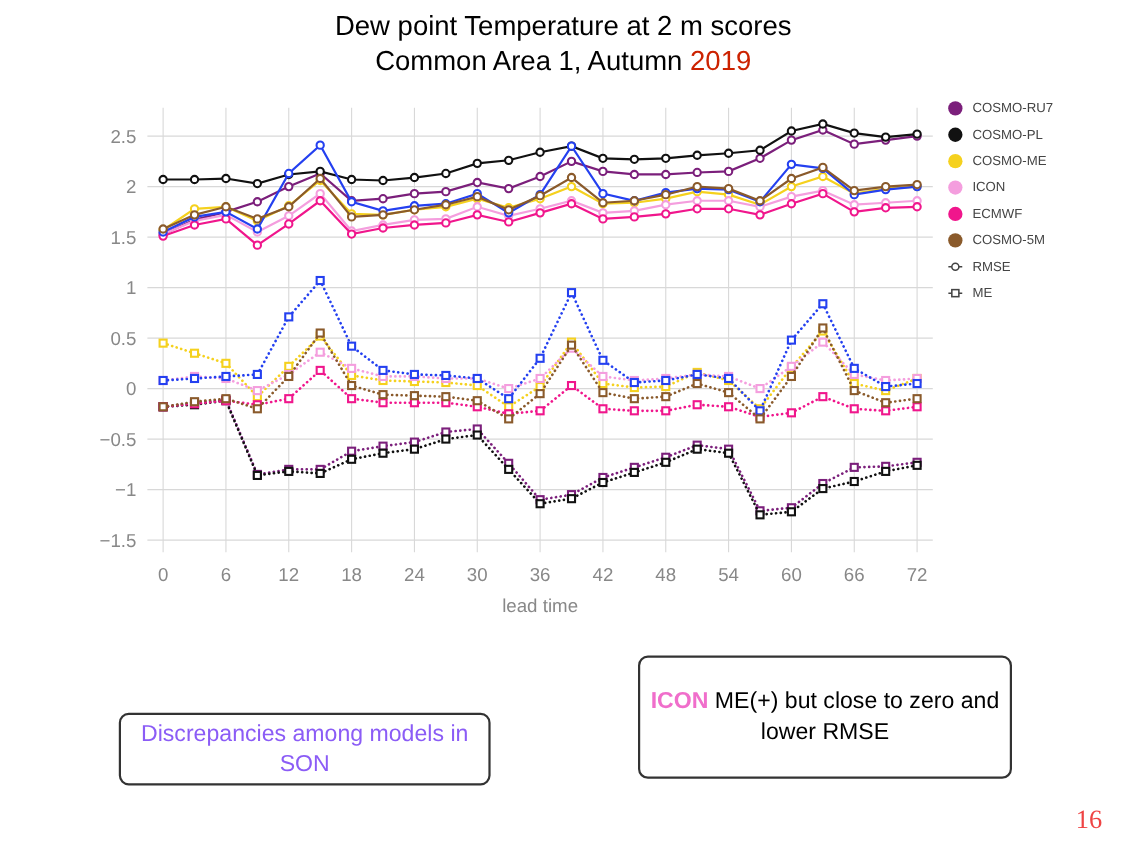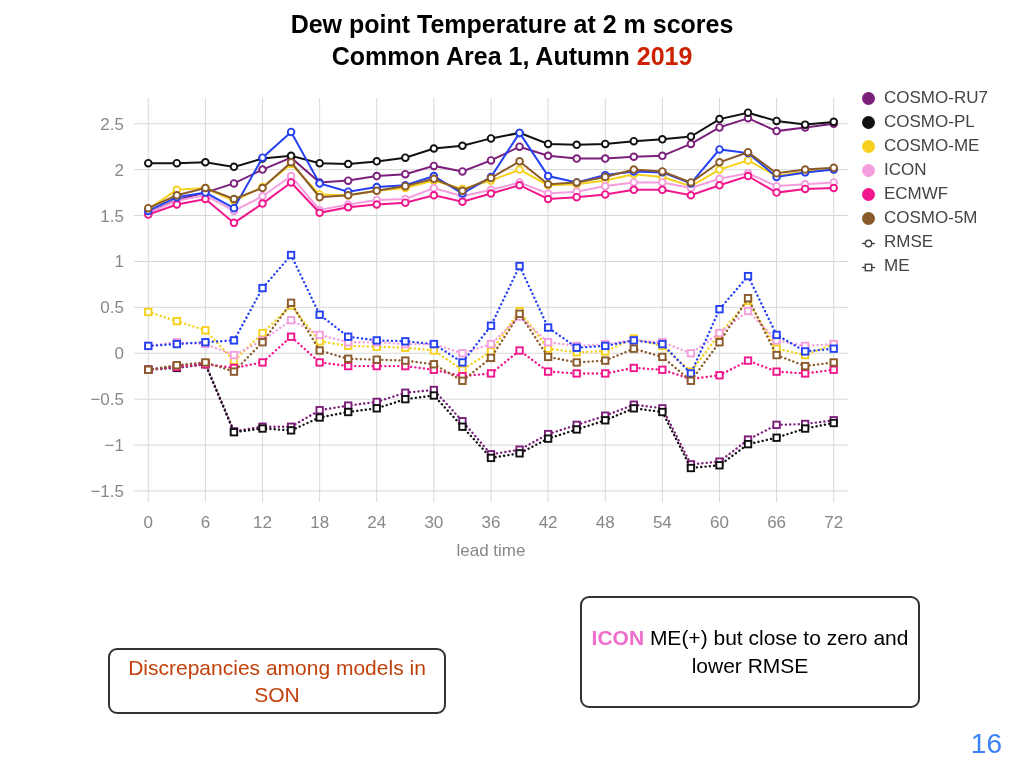--- a/index.html
+++ b/index.html
@@ -10,7 +10,7 @@
   }
   #title{
     position:absolute;left:0;top:8px;width:1024px;text-align:center;
-    font-size:25px;font-weight:bold;color:#000;line-height:1.28;
+    font-size:25px;font-weight:normal;color:#000;line-height:1.28;
   }
   .year{color:#cc2200;}
   #plot-area{

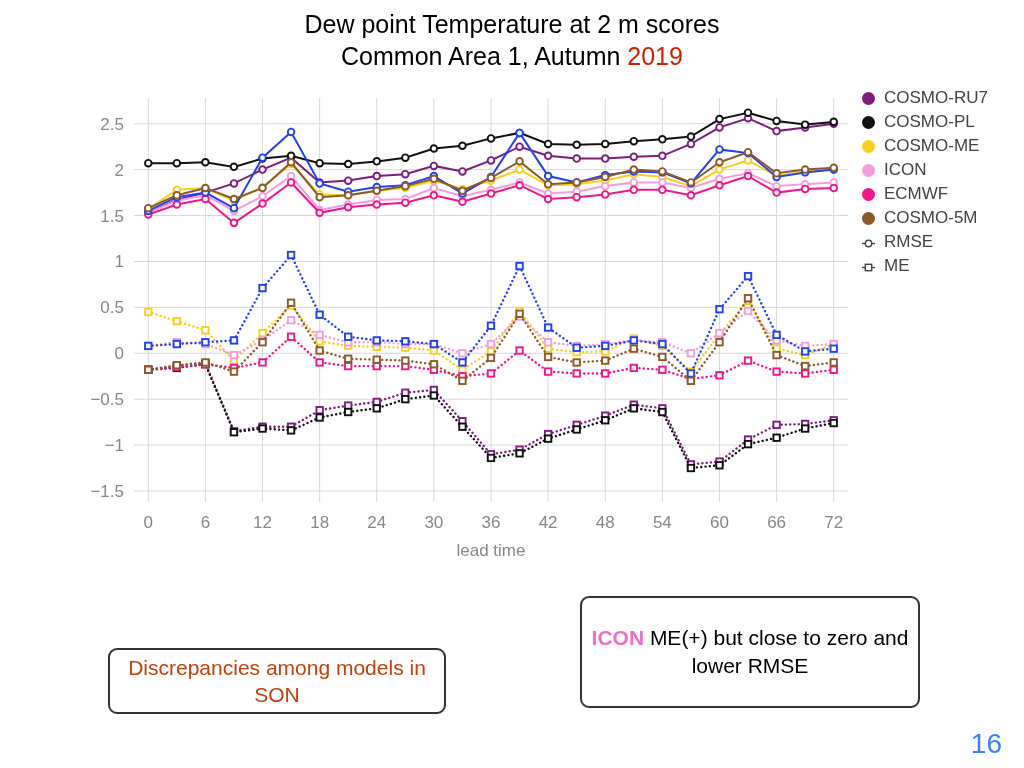--- a/index.html
+++ b/index.html
@@ -24,7 +24,7 @@
   .legend-swatch{
     width:13px;height:13px;border-radius:50%;margin-right:9px;flex:none;
   }
-  .legend-label{font-size:17px;color:#444;}
+  .legend-label{font-size:12px;color:#444;}
   .legend-marker{width:13px;height:13px;margin-right:9px;flex:none;}
   #box-left{
     position:absolute;left:108px;top:648px;width:334px;height:62px;

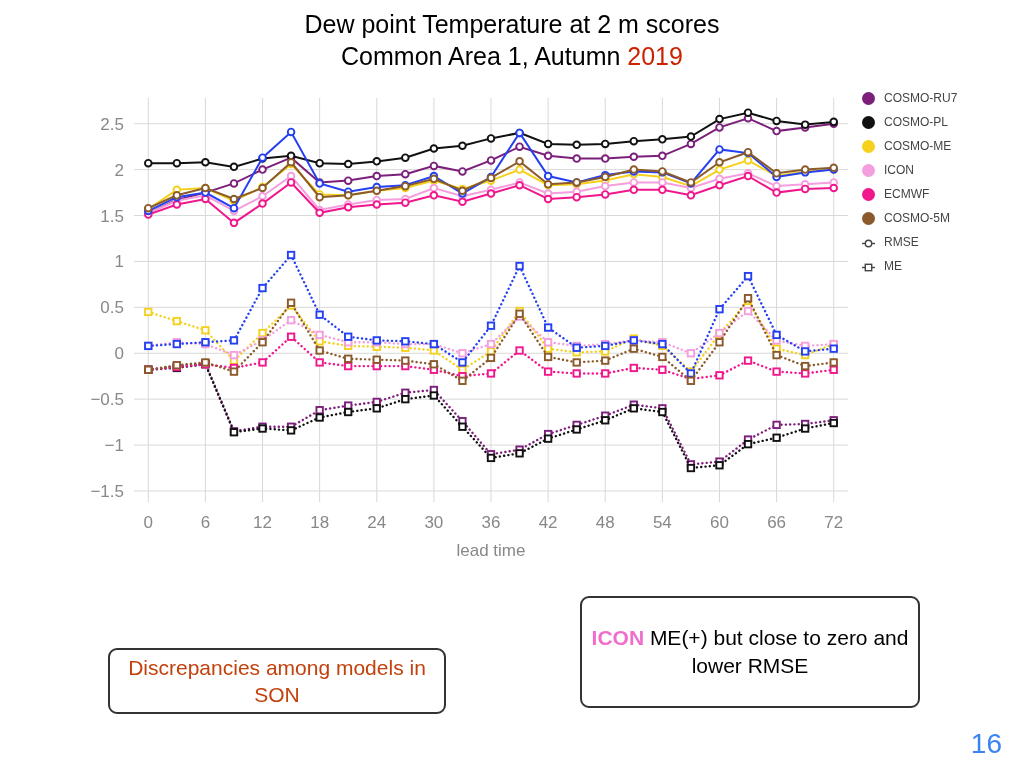--- a/index.html
+++ b/index.html
@@ -30,7 +30,7 @@
     position:absolute;left:108px;top:648px;width:334px;height:62px;
     border:2px solid #333;border-radius:9px;background:#fff;
     display:flex;align-items:center;justify-content:center;text-align:center;
-    font-size:21px;color:#c2410c;line-height:1.3;
+    font-size:21px;color:#8b5cf6;line-height:1.3;
   }
   #box-right{
     position:absolute;left:580px;top:596px;width:336px;height:108px;

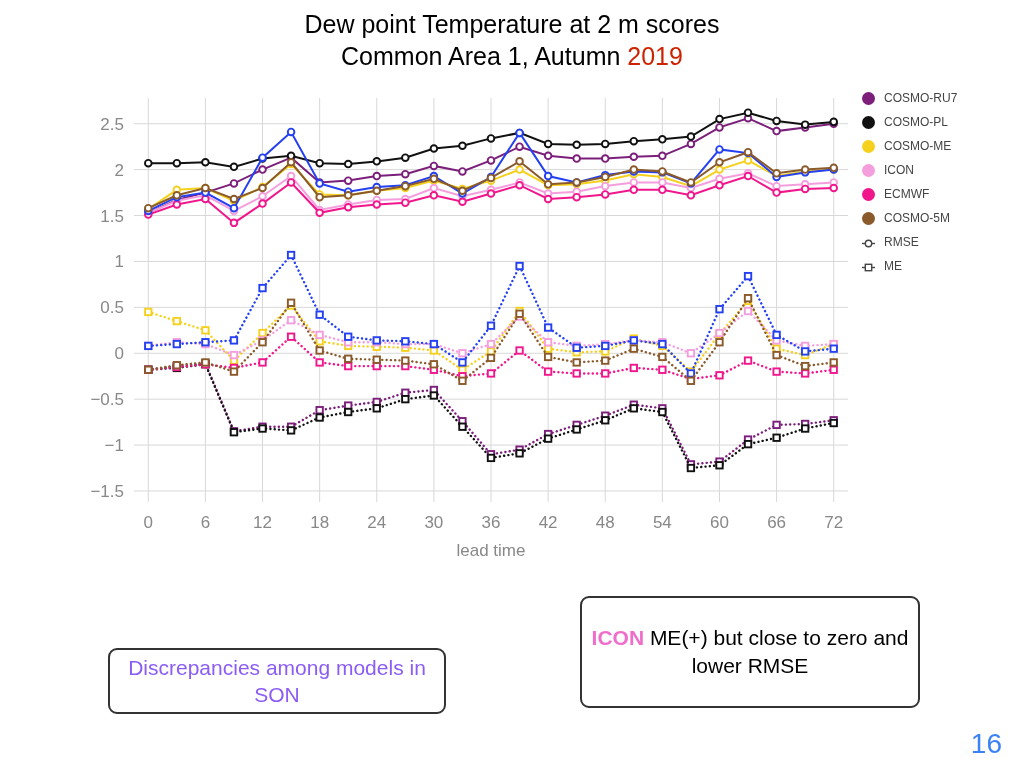--- a/index.html
+++ b/index.html
@@ -40,7 +40,7 @@
   }
   .icon-pink{color:#f06ecb;font-weight:bold;}
   #page-num{
-    position:absolute;right:22px;bottom:8px;font-size:28px;color:#3b82f6;
+    position:absolute;right:22px;bottom:8px;font-size:24px;color:#ef4444;font-family:Liberation Serif, serif;
   }
   .axis-label{font-size:17px;fill:#888;}
   .tick-text{font-size:17px;fill:#888;}

